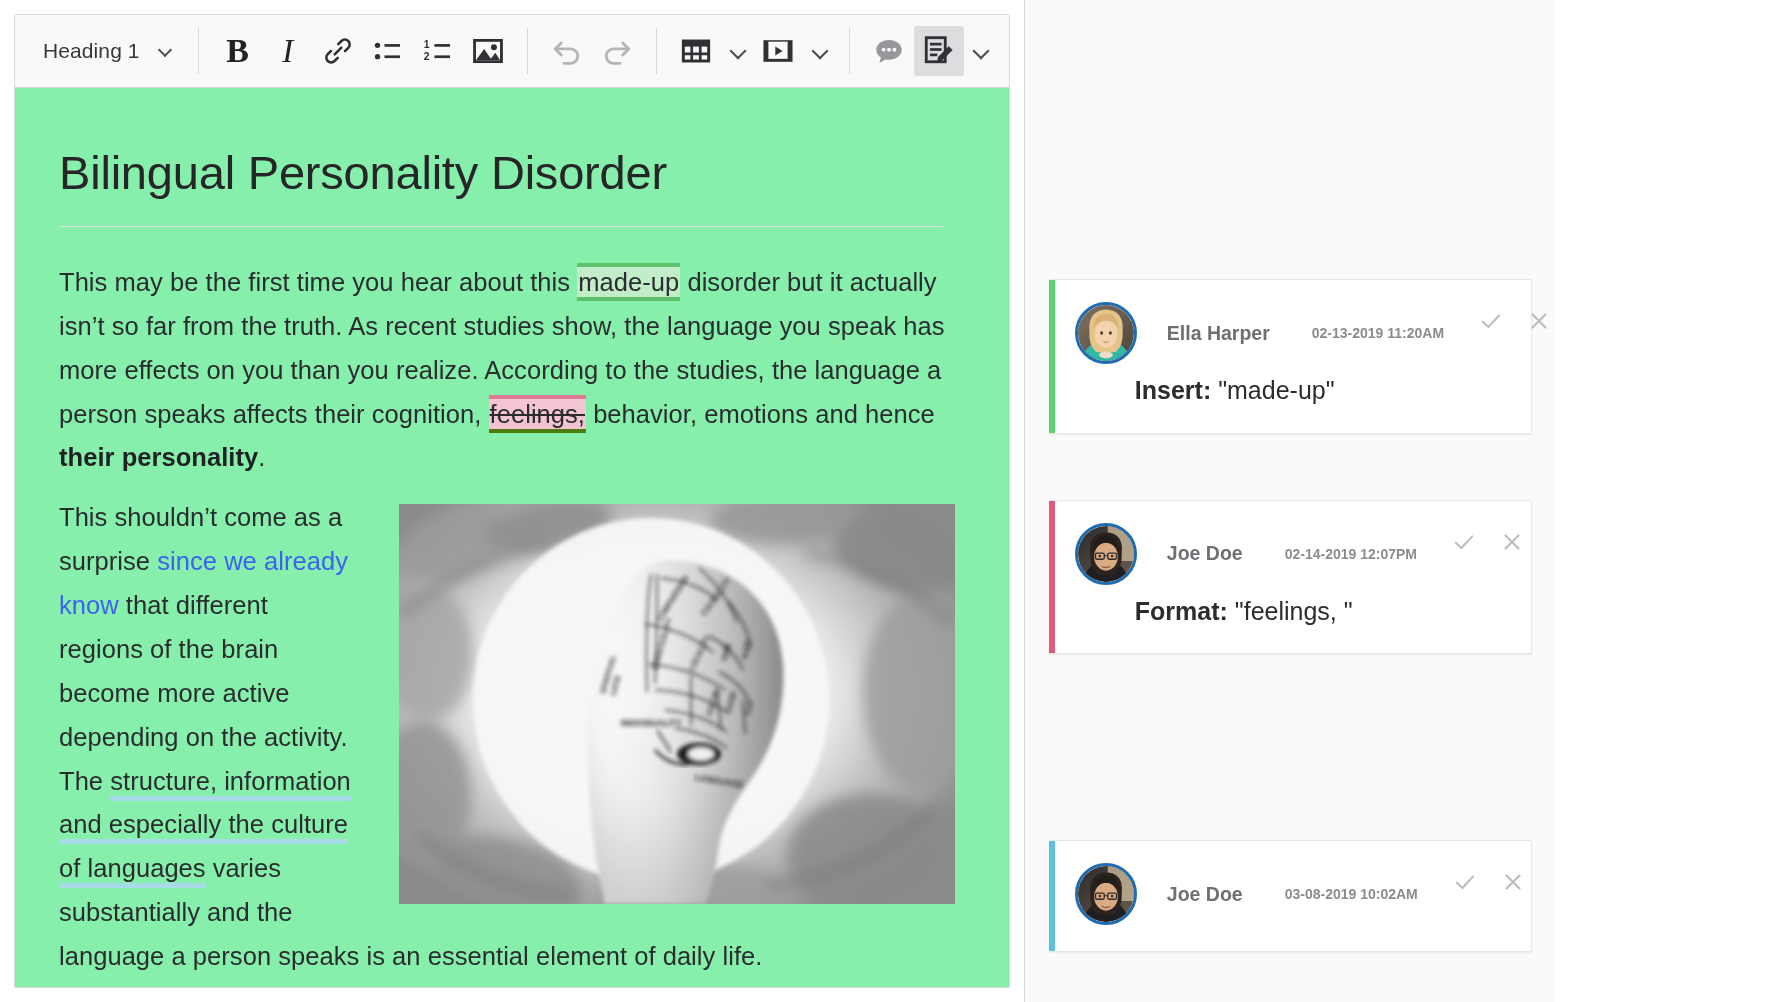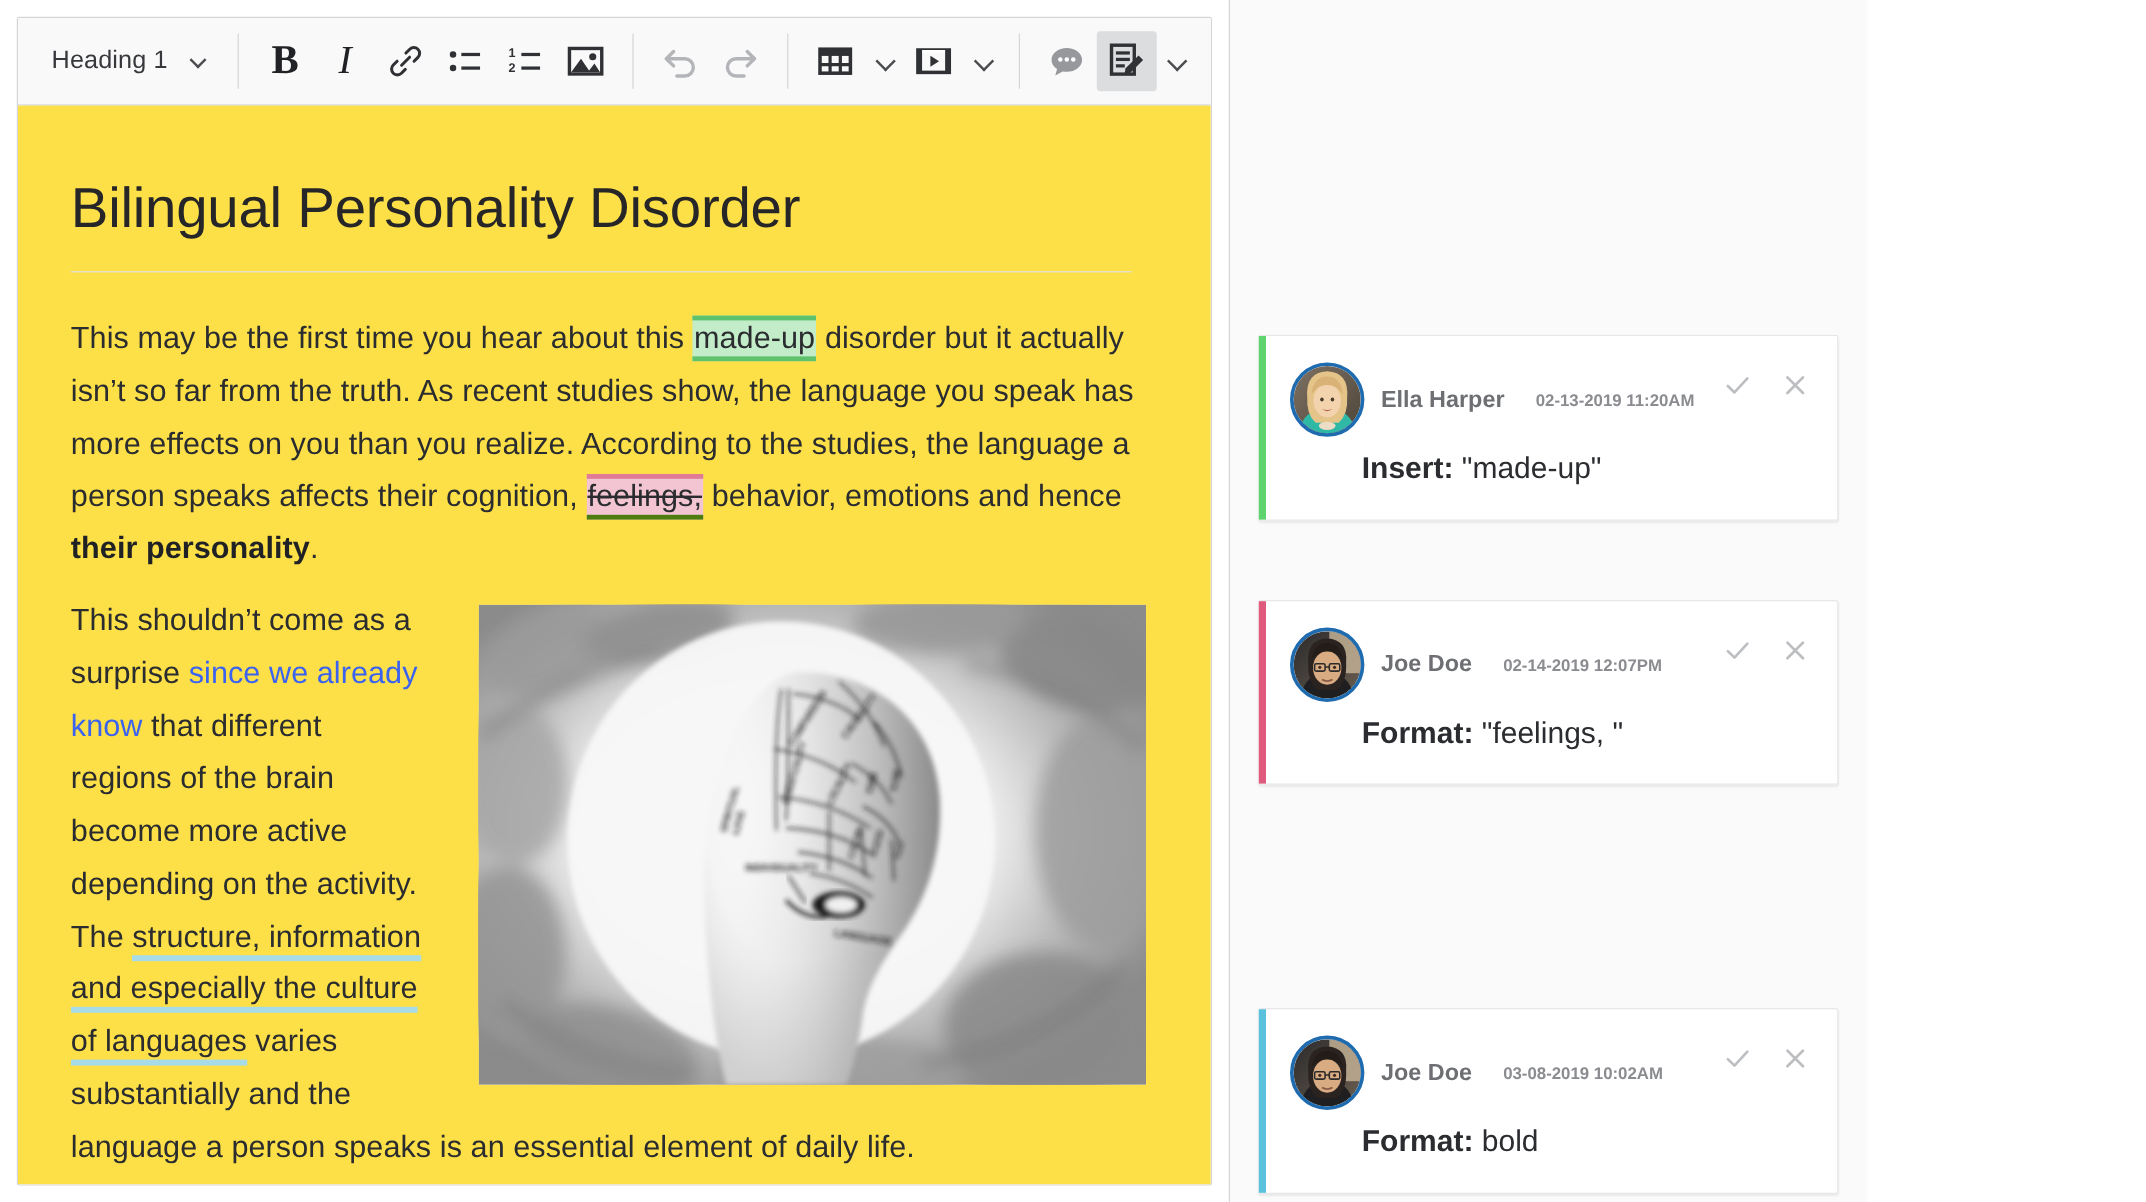--- a/index.html
+++ b/index.html
@@ -126,7 +126,7 @@
   
   .doc-canvas {
     flex: 1;
-    background: #fde047;
+    background: #86efac;
     overflow: hidden;
     padding: 58px 54px 0 44px;
   }

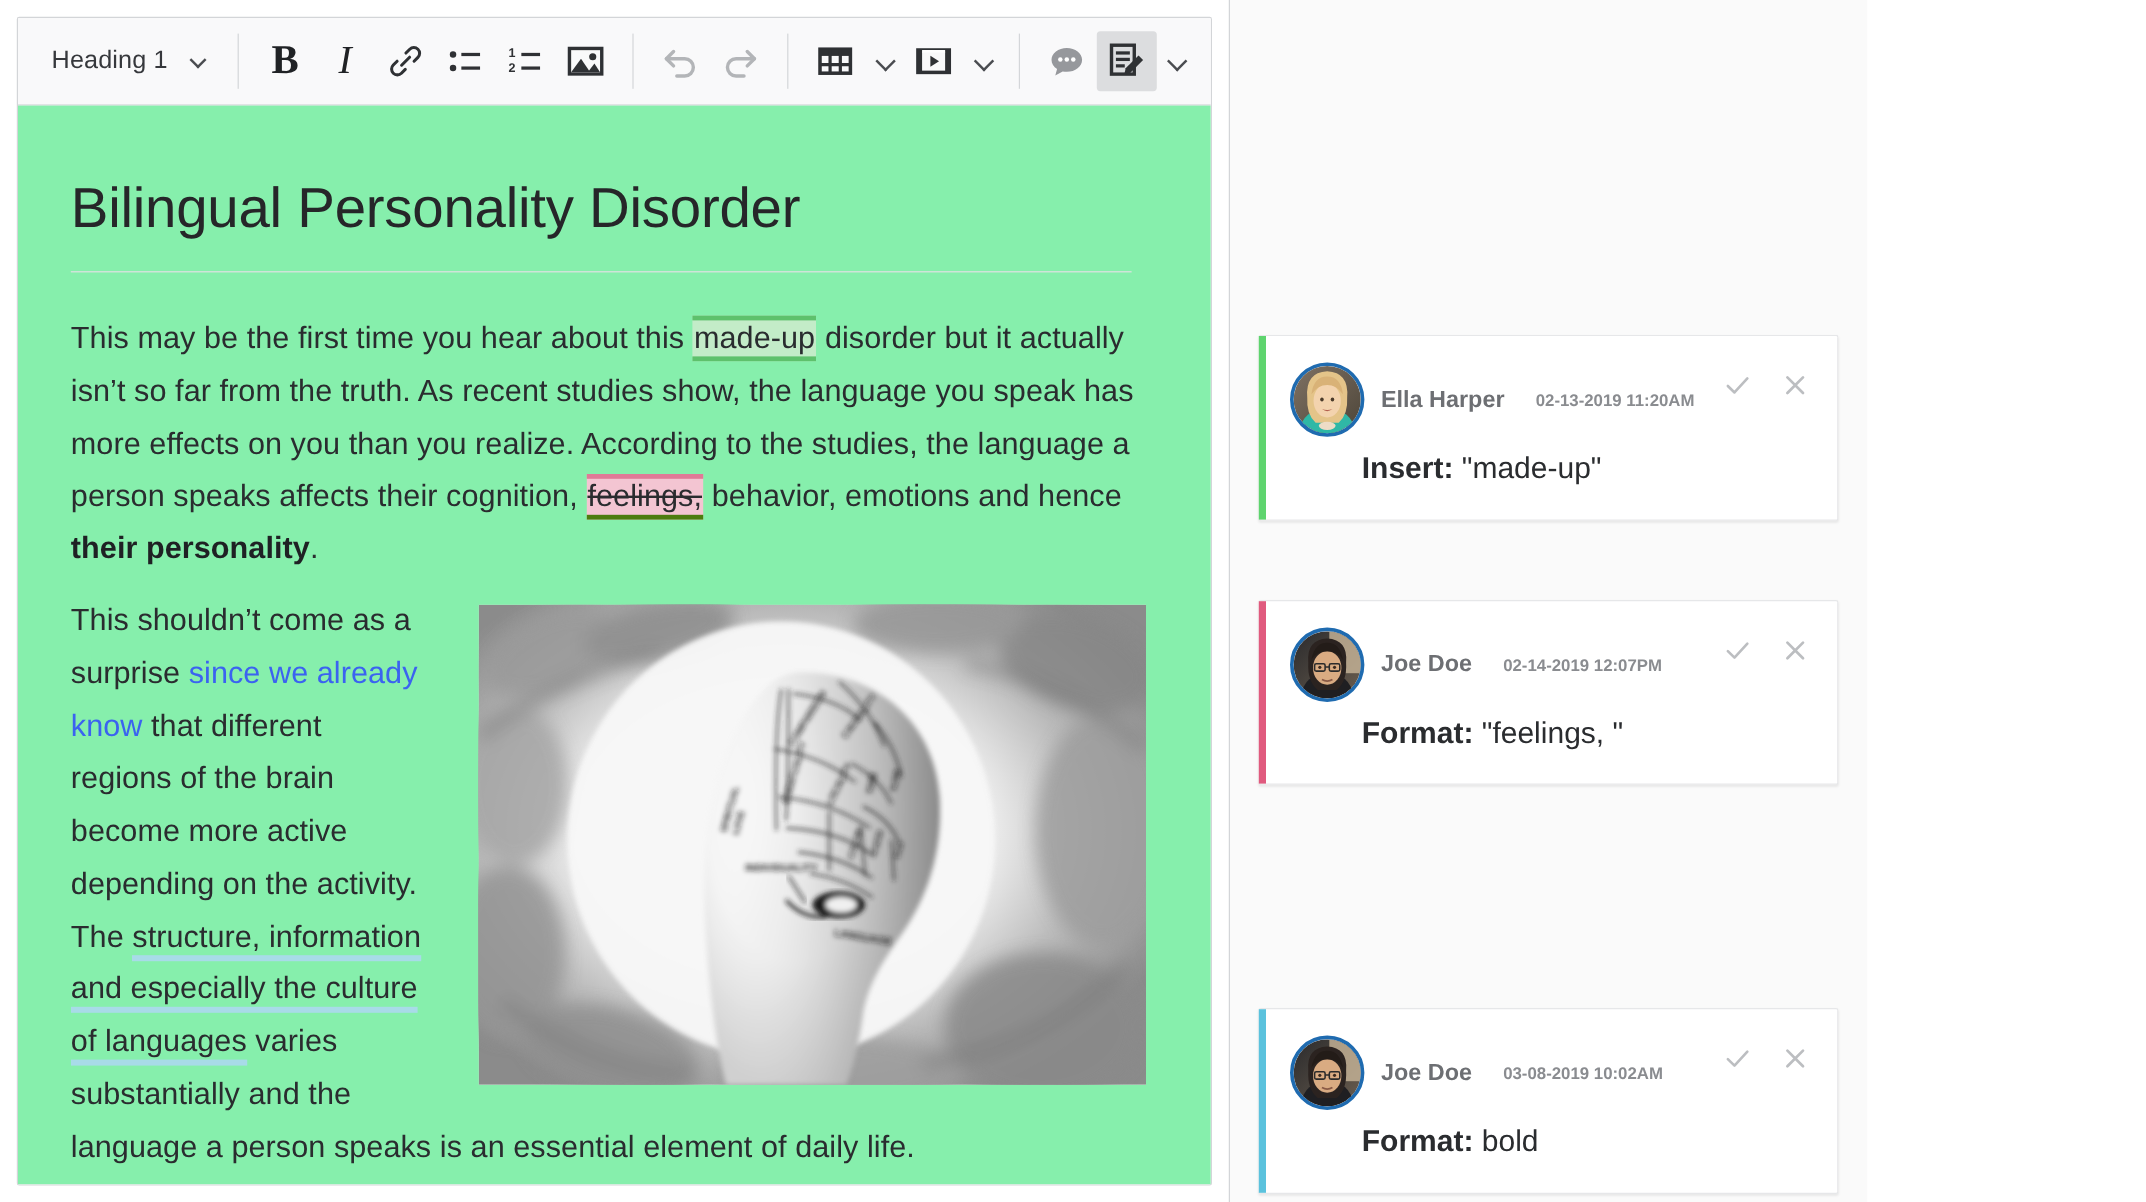--- a/index.html
+++ b/index.html
@@ -222,7 +222,7 @@
   .card-head {
     display: flex;
     align-items: center;
-    gap: 14px;
+    gap: 30px;
   }
   .avatar {
     width: 62px; height: 62px;

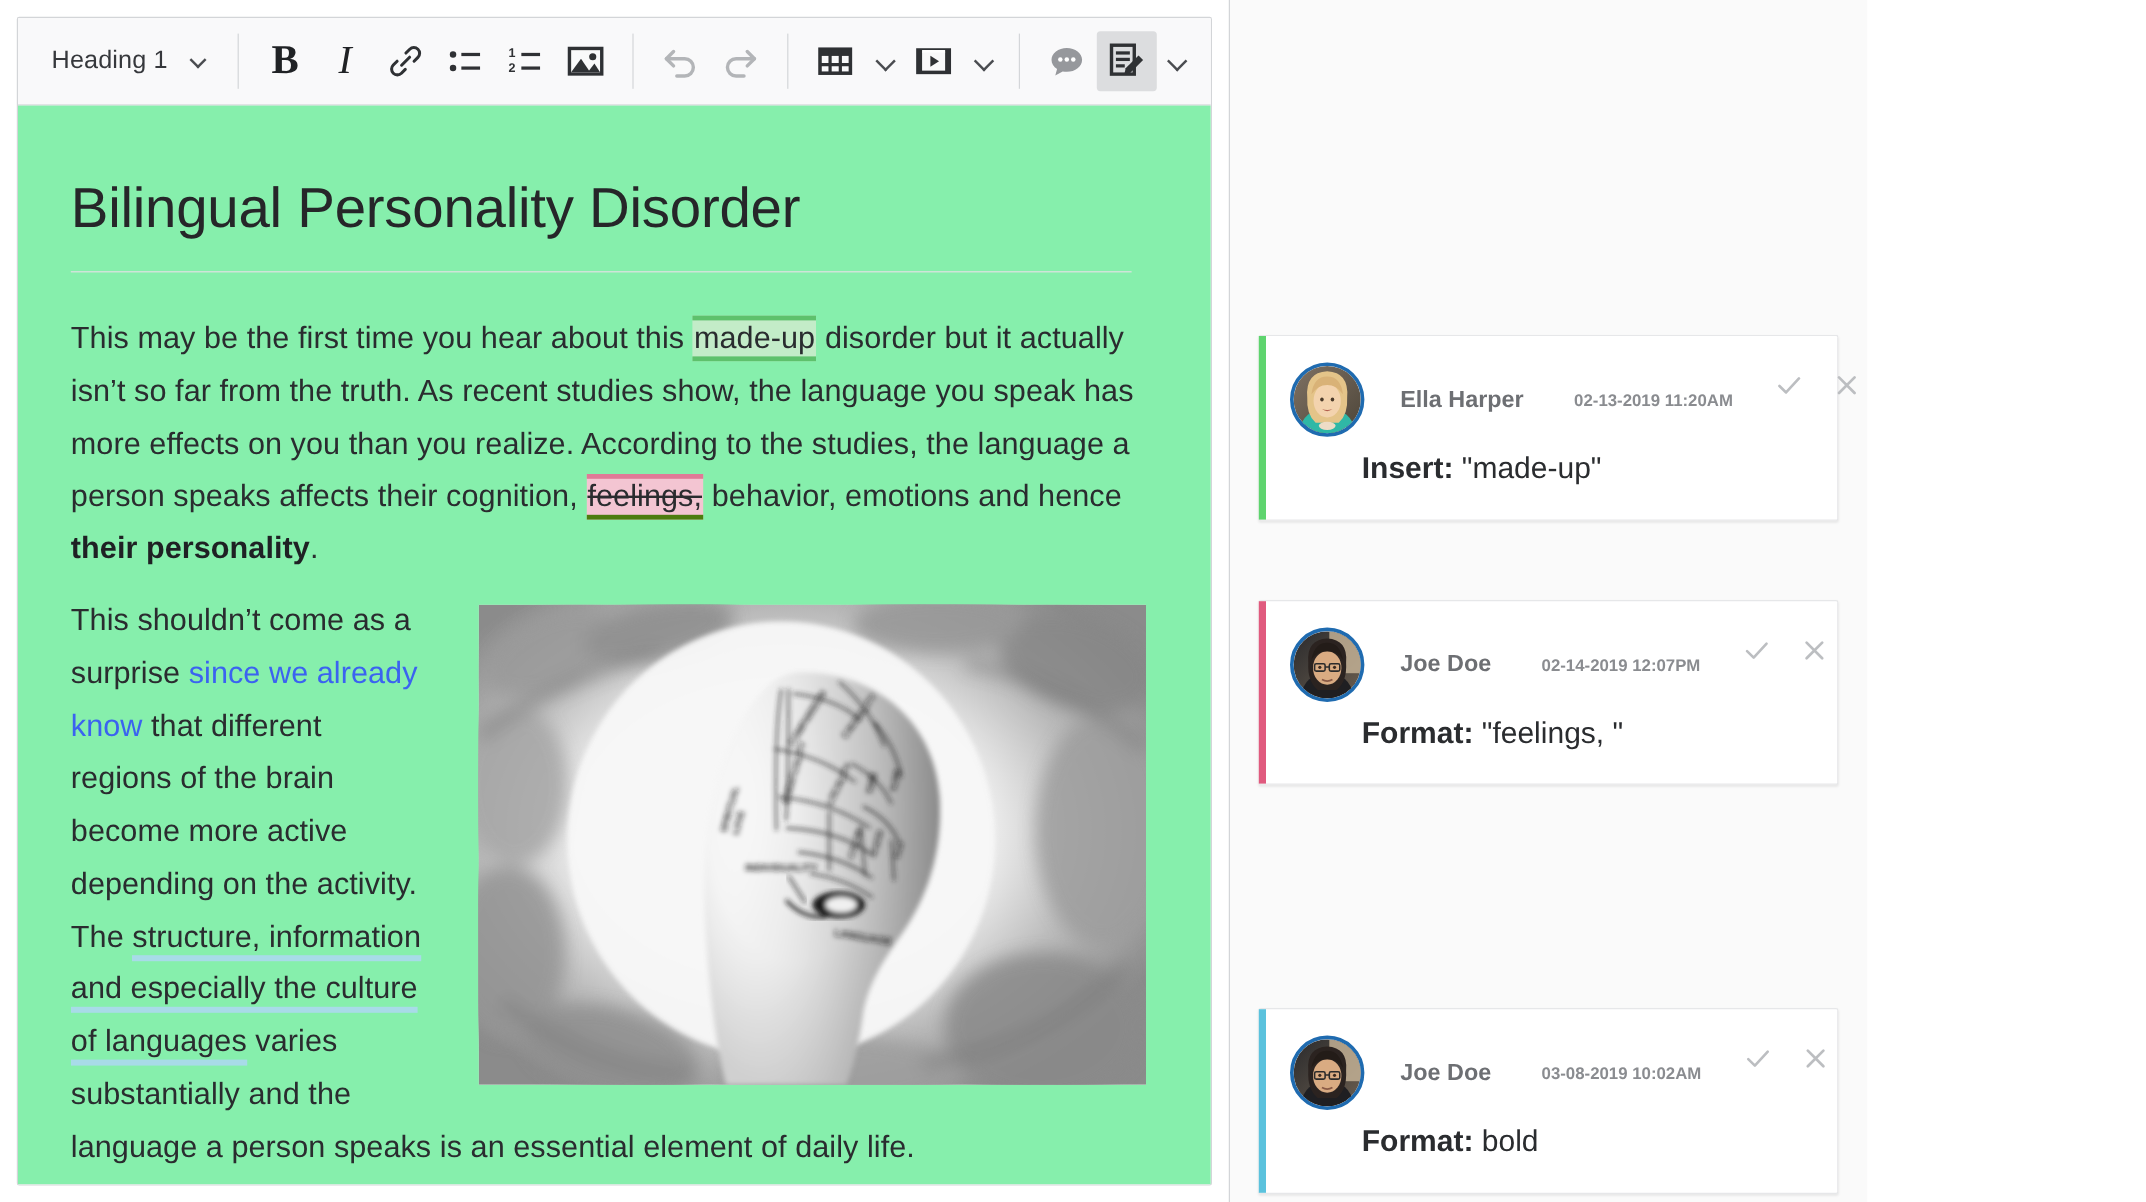--- a/index.html
+++ b/index.html
@@ -650,7 +650,6 @@
           </span>
         </span>
       </div>
-      <div class="card-body"><span class="k">Format:</span><span> bold</span></div>
     </div>
 
   </div>

